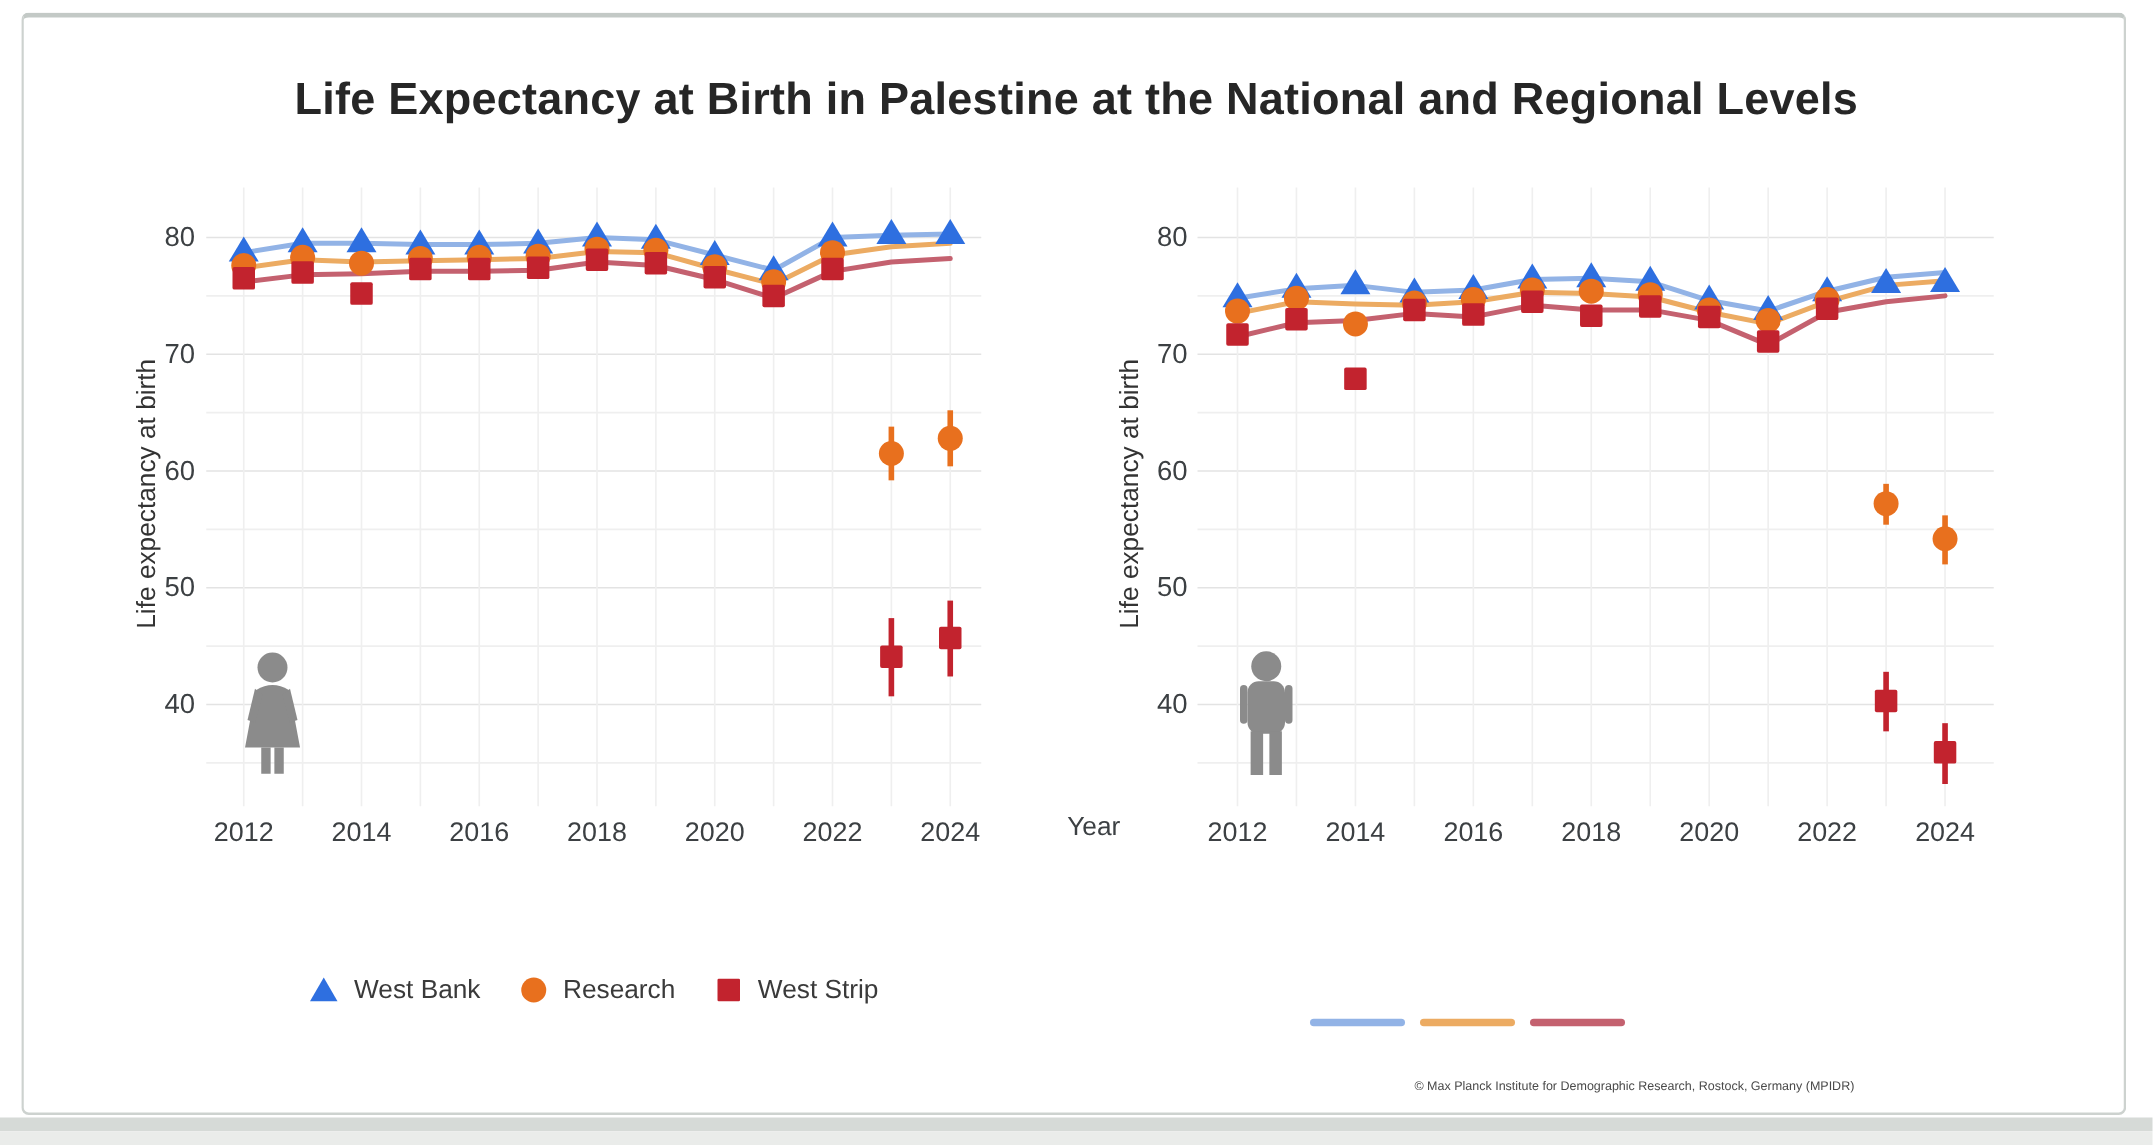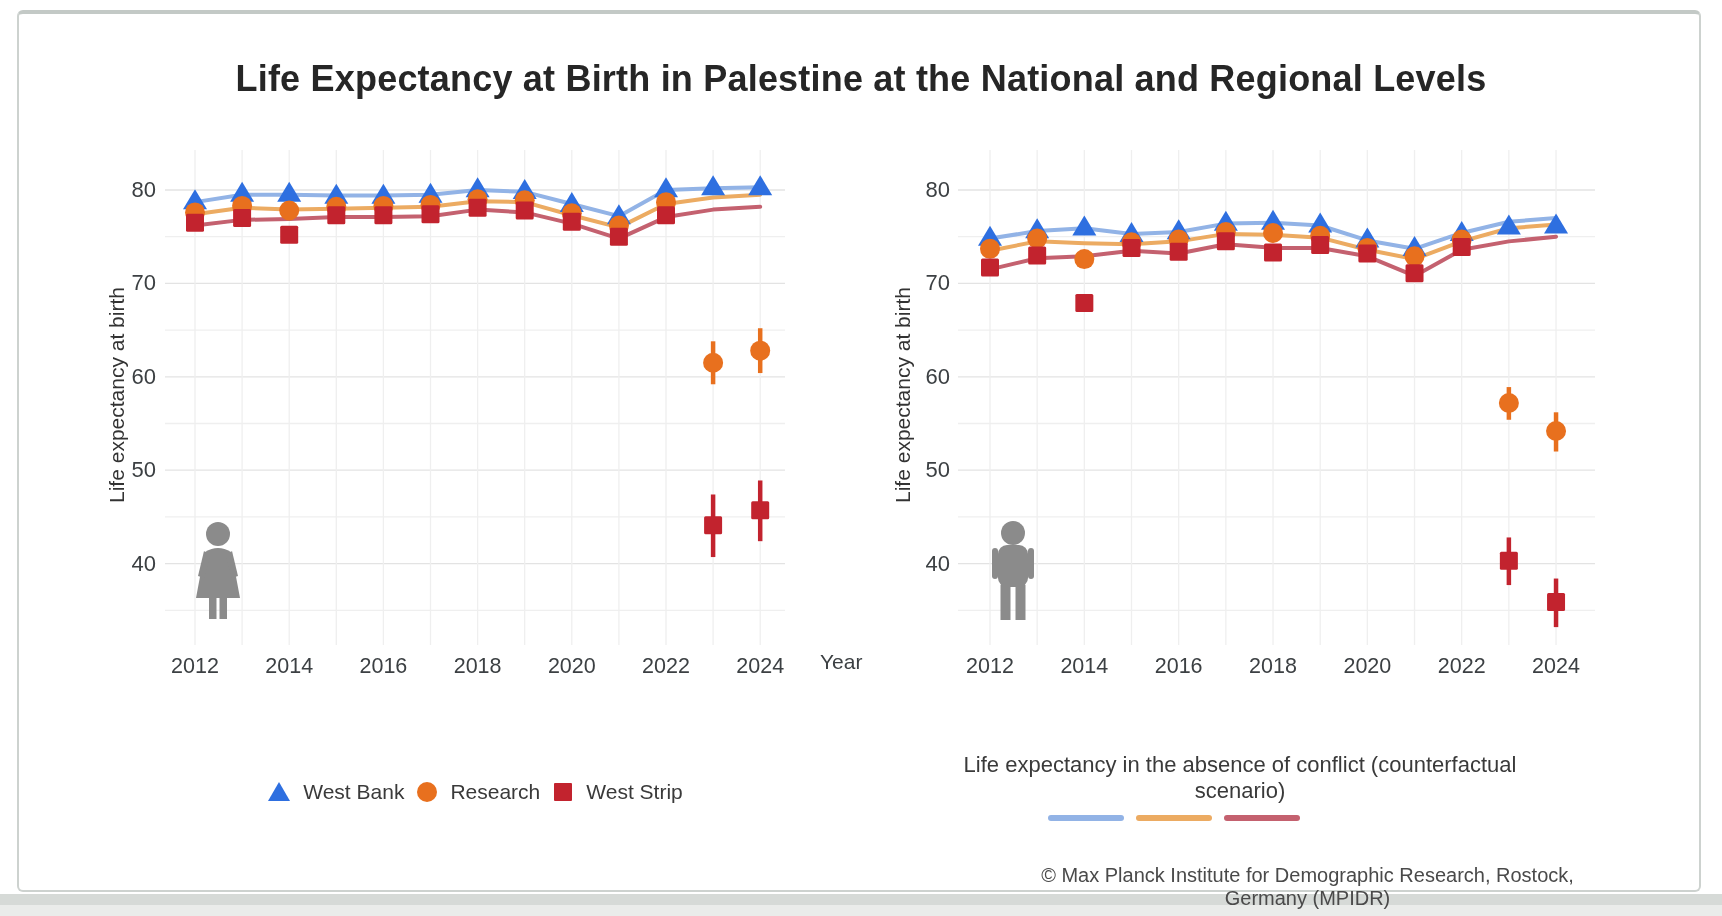--- a/index.html
+++ b/index.html
@@ -22,7 +22,7 @@
   #legend-cf-title{position:absolute;left:920px;width:640px;top:752px;text-align:center;}
   #legend-cf-swatches{position:absolute;left:1048px;top:815px;display:flex;gap:12px;}
   .cf-swatch{width:76px;height:6px;border-radius:3px;}
-  #year-label{position:absolute;left:820px;top:650px;width:110px;
+  #year-label{position:absolute;left:820px;top:650px;width:110px;text-align:center;
         font-size:21px;color:#3c4043;}
   #credit{position:absolute;left:1040px;width:535px;top:864px;text-align:center;
         font-size:20px;color:#4a4a4a;}

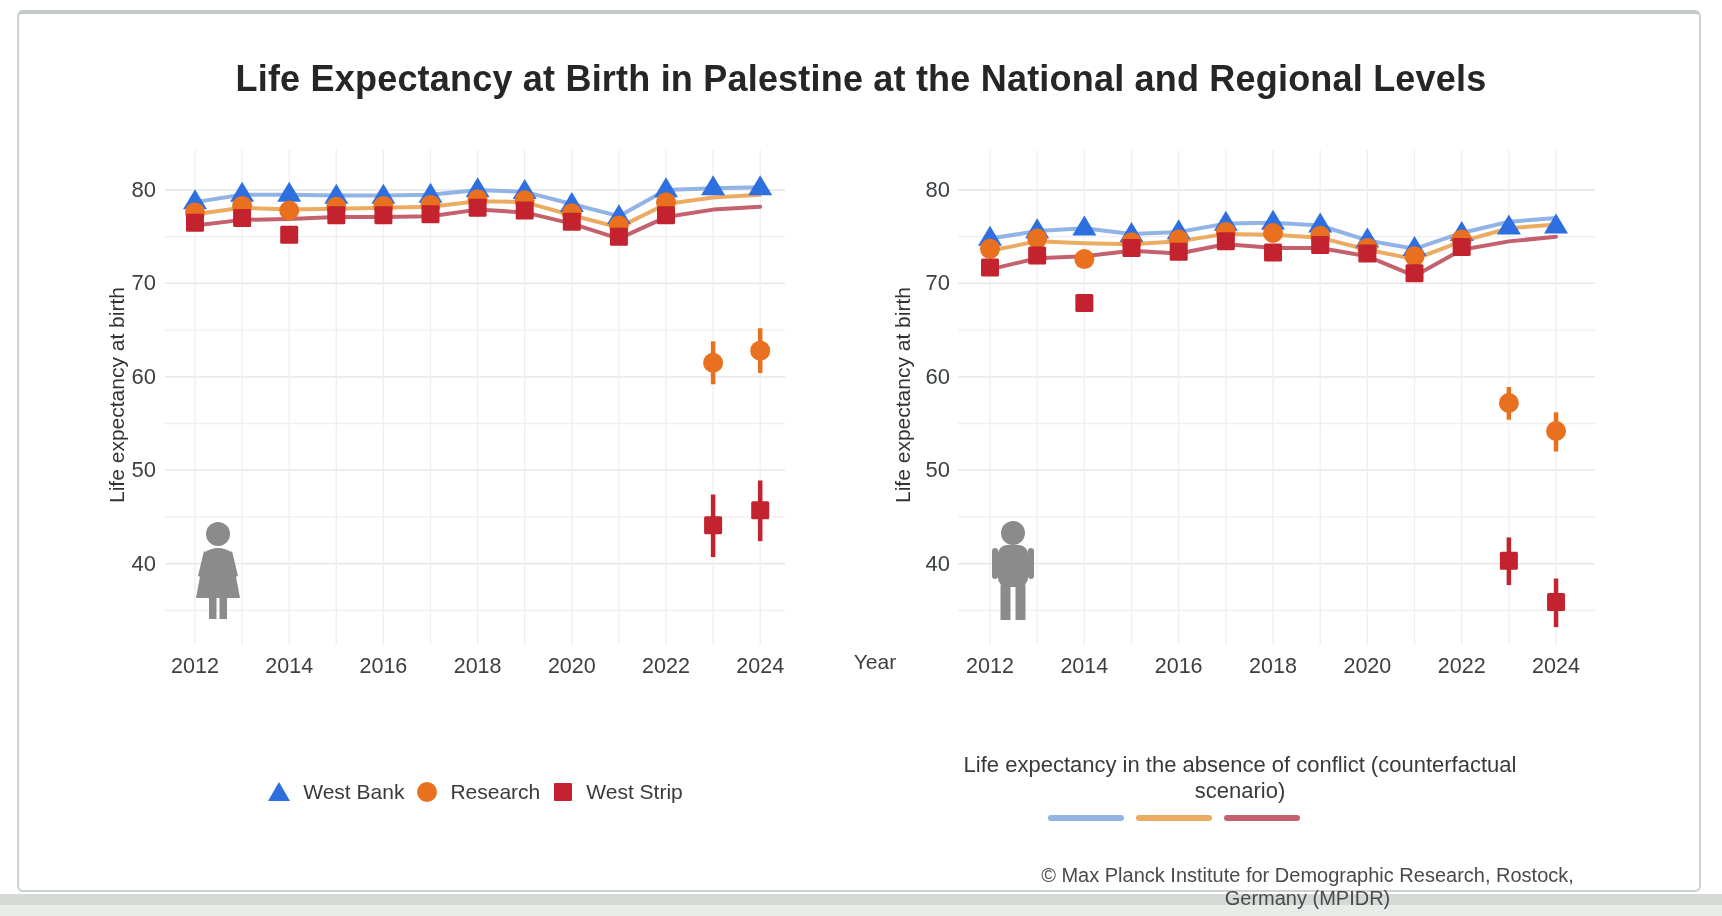--- a/index.html
+++ b/index.html
@@ -260,7 +260,6 @@
     </div>
   </div>
 
-  <div id="legend-cf-title" class="legend-title">Life expectancy in the absence of conflict (counterfactual scenario)</div>
 
   <div id="legend-cf-swatches">
     <div class="cf-swatch" style="background: rgb(146, 179, 230);"></div>

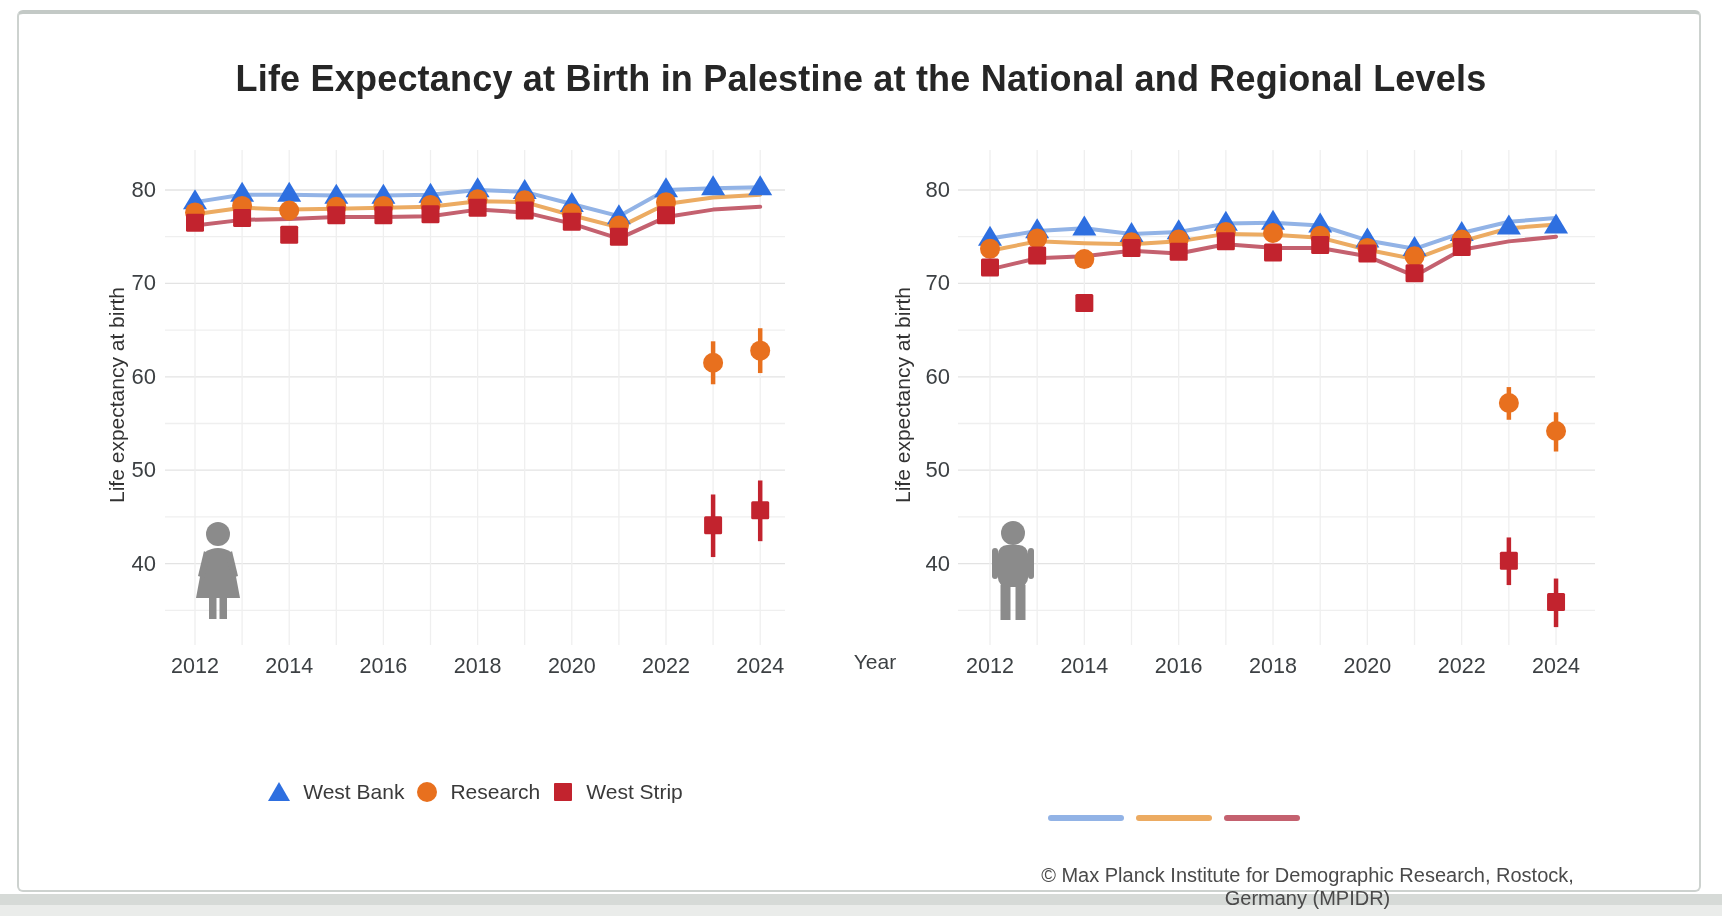--- a/index.html
+++ b/index.html
@@ -17,7 +17,7 @@
   .legend-title{font-size:22px;color:#3a3a3a;}
   #legend-observed-title{position:absolute;left:165px;width:620px;top:742px;text-align:center;}
   #legend-observed-items{position:absolute;left:165px;width:620px;top:780px;
-        display:flex;justify-content:center;align-items:center;gap:12px;}
+        display:flex;justify-content:center;align-items:center;gap:32px;}
   .legend-item{display:flex;align-items:center;gap:12px;font-size:21px;color:#3a3a3a;}
   #legend-cf-title{position:absolute;left:920px;width:640px;top:752px;text-align:center;}
   #legend-cf-swatches{position:absolute;left:1048px;top:815px;display:flex;gap:12px;}

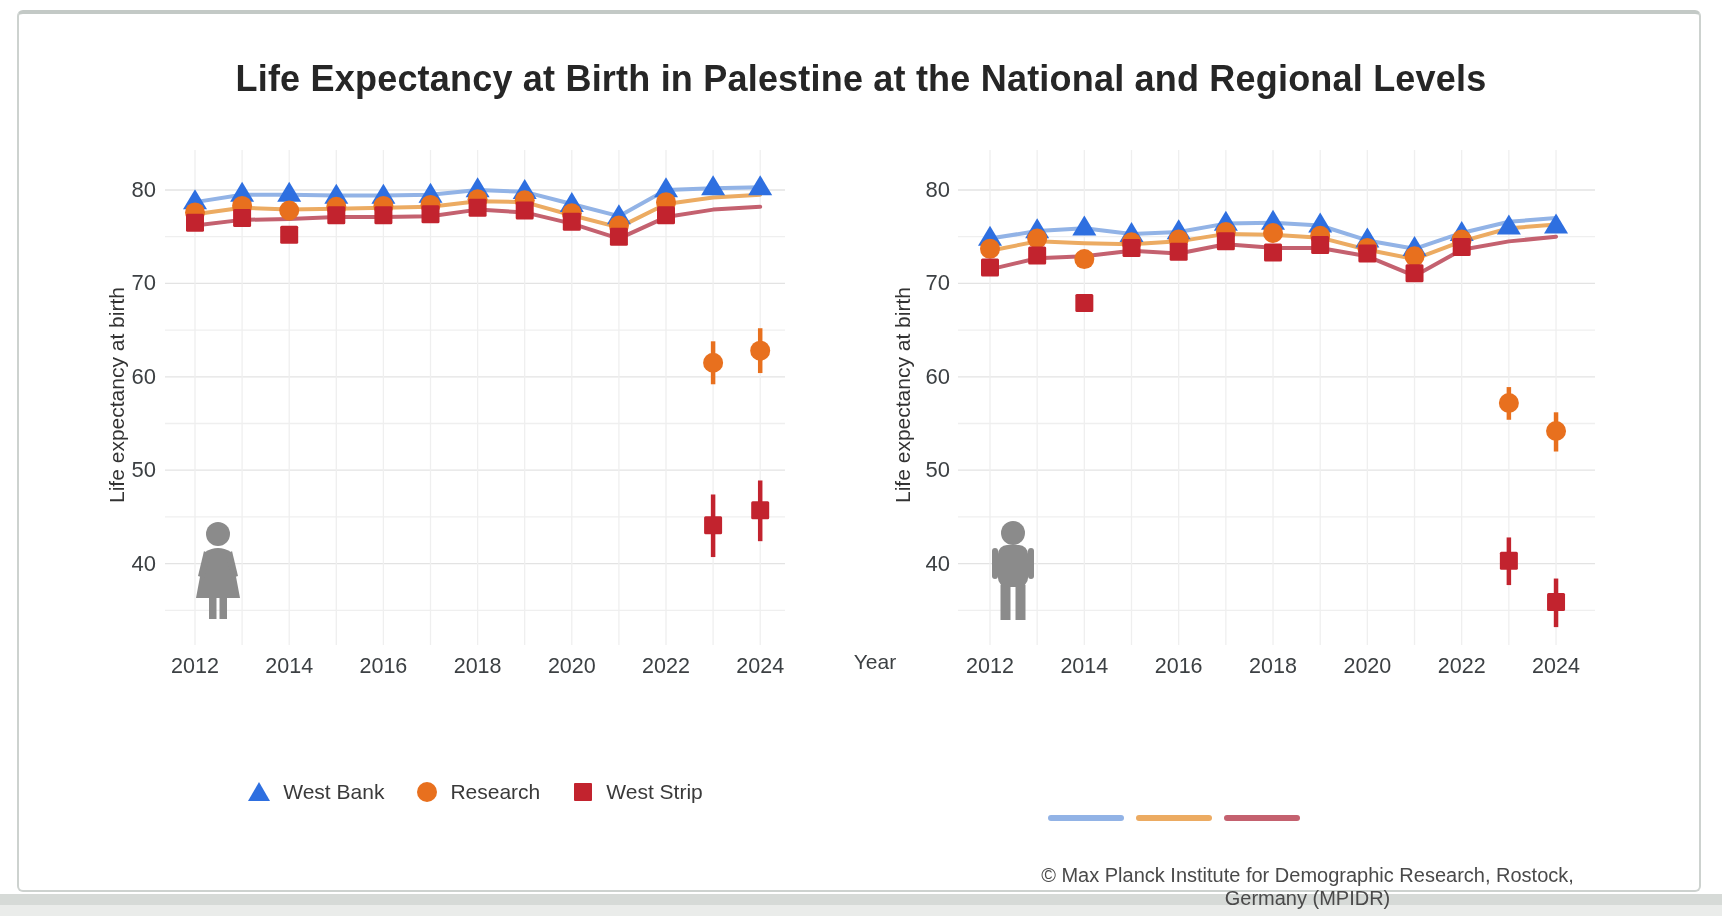--- a/index.html
+++ b/index.html
@@ -25,7 +25,7 @@
   #year-label{position:absolute;left:820px;top:650px;width:110px;text-align:center;
         font-size:21px;color:#3c4043;}
   #credit{position:absolute;left:1040px;width:535px;top:864px;text-align:center;
-        font-size:20px;color:#4a4a4a;}
+        font-size:10px;color:#4a4a4a;}
 </style>
 </head>
 <body>

